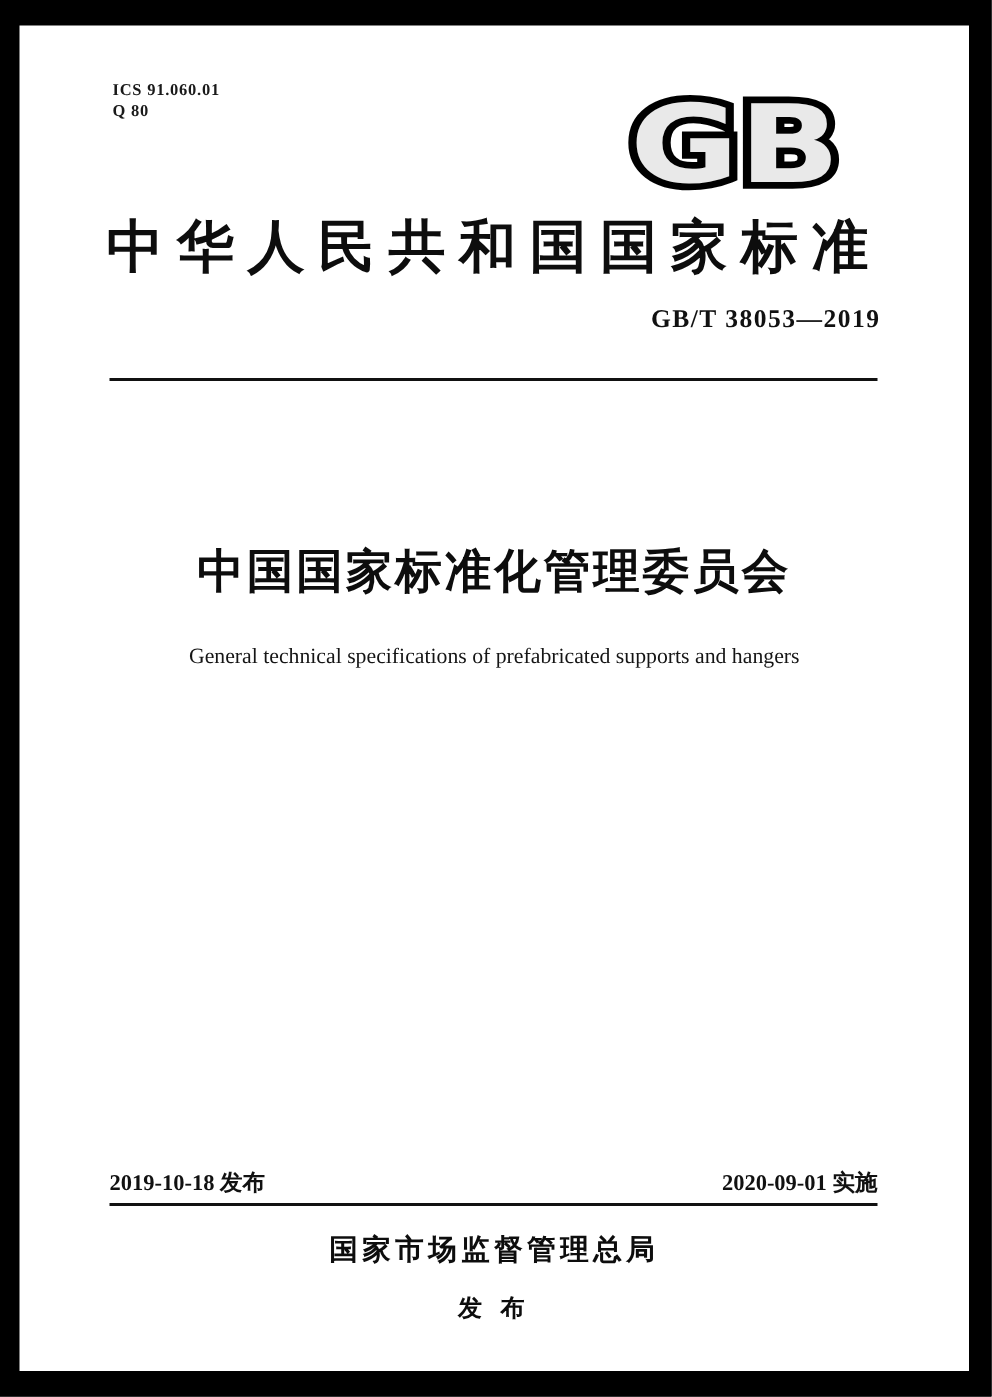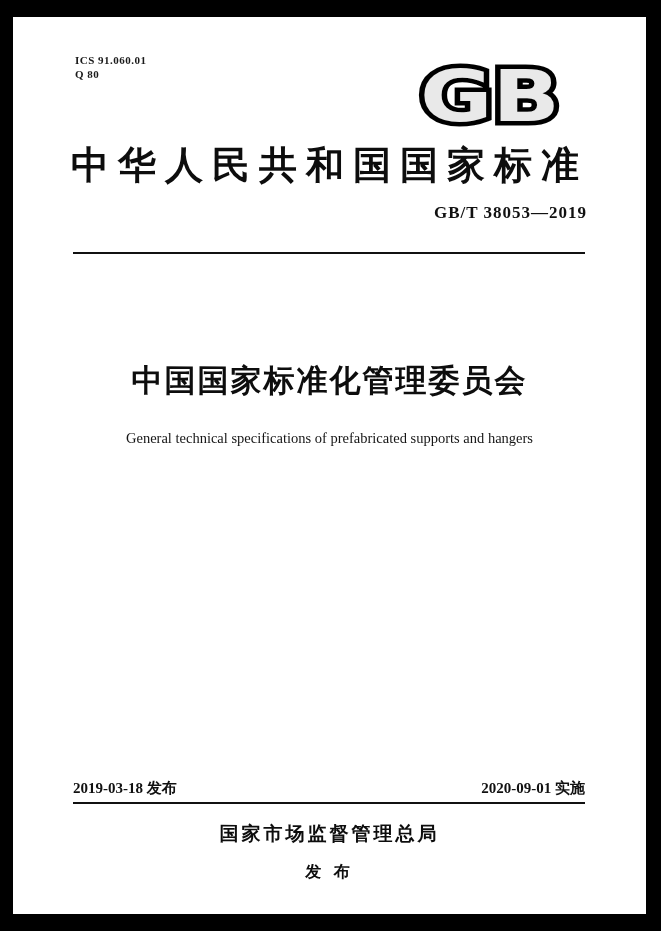--- a/index.html
+++ b/index.html
@@ -173,7 +173,7 @@
     <div class="en-title">General technical specifications of prefabricated supports and hangers</div>
 
     <div class="dates-row">
-      <span>2019-03-18 发布</span>
+      <span>2019-10-18 发布</span>
       <span>2020-09-01 实施</span>
     </div>
 

